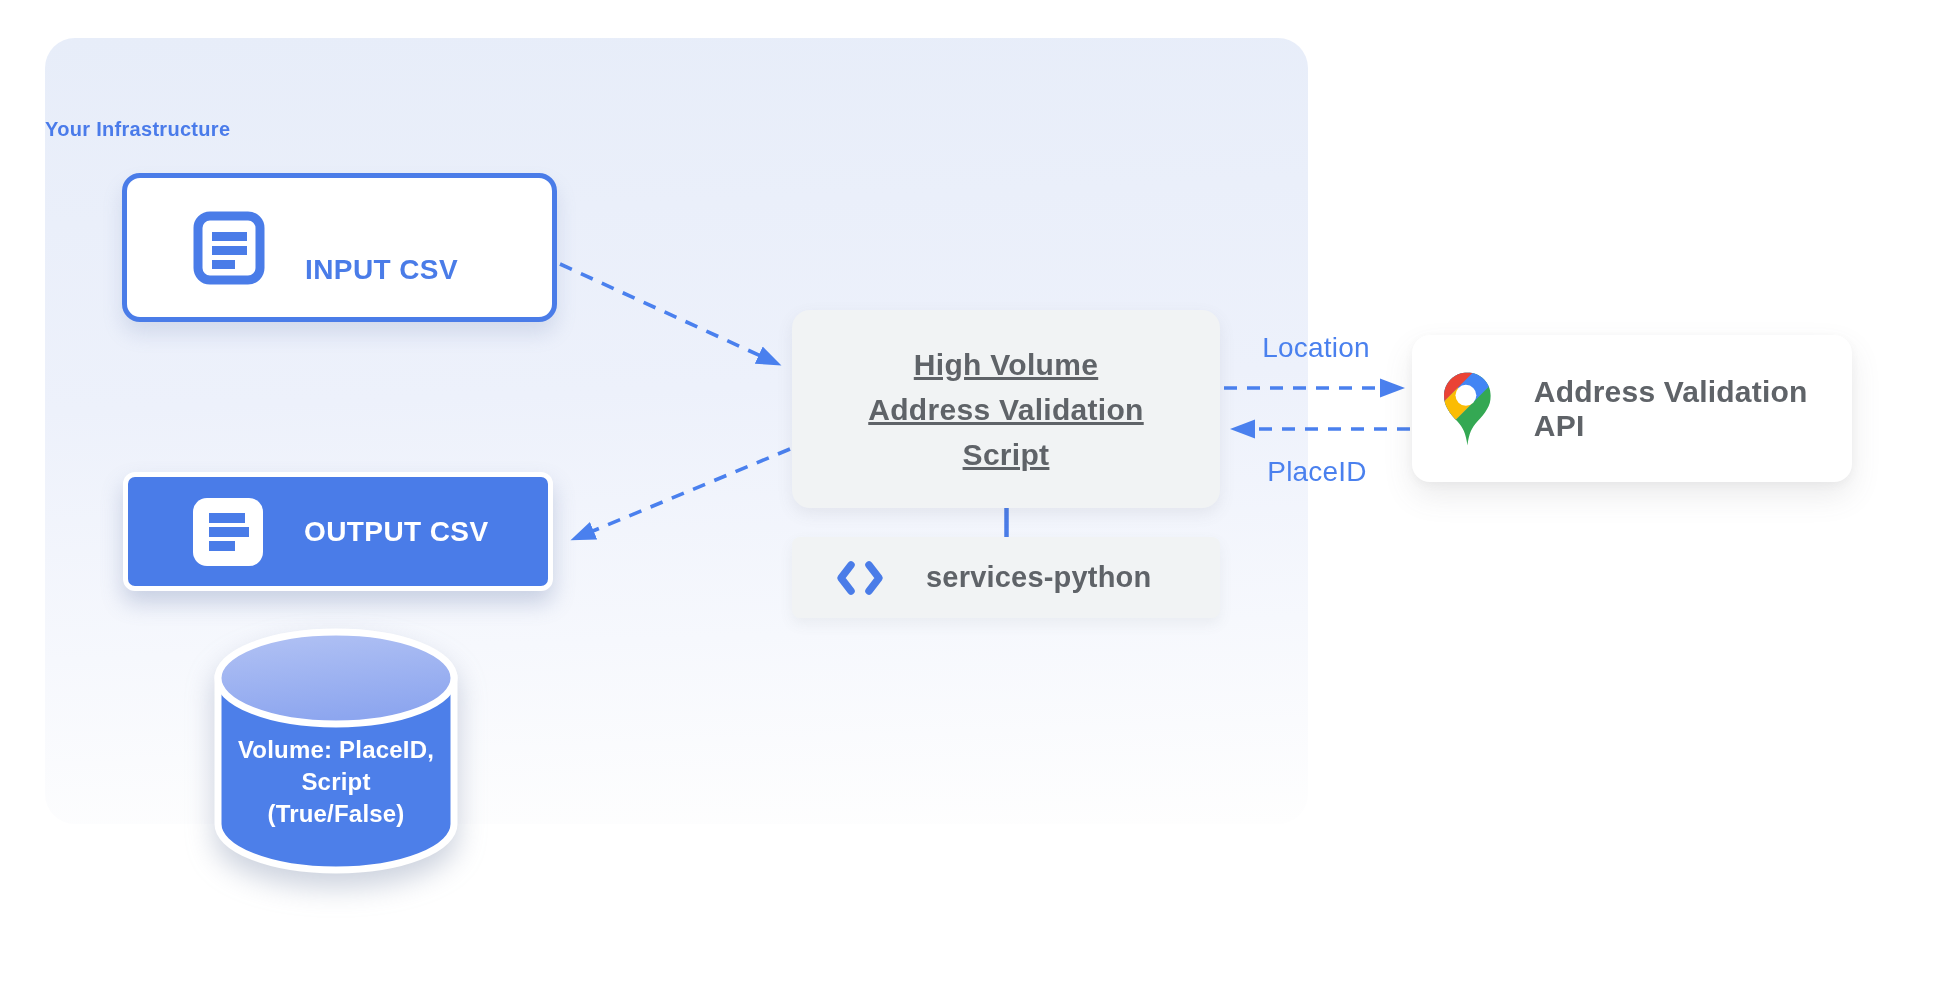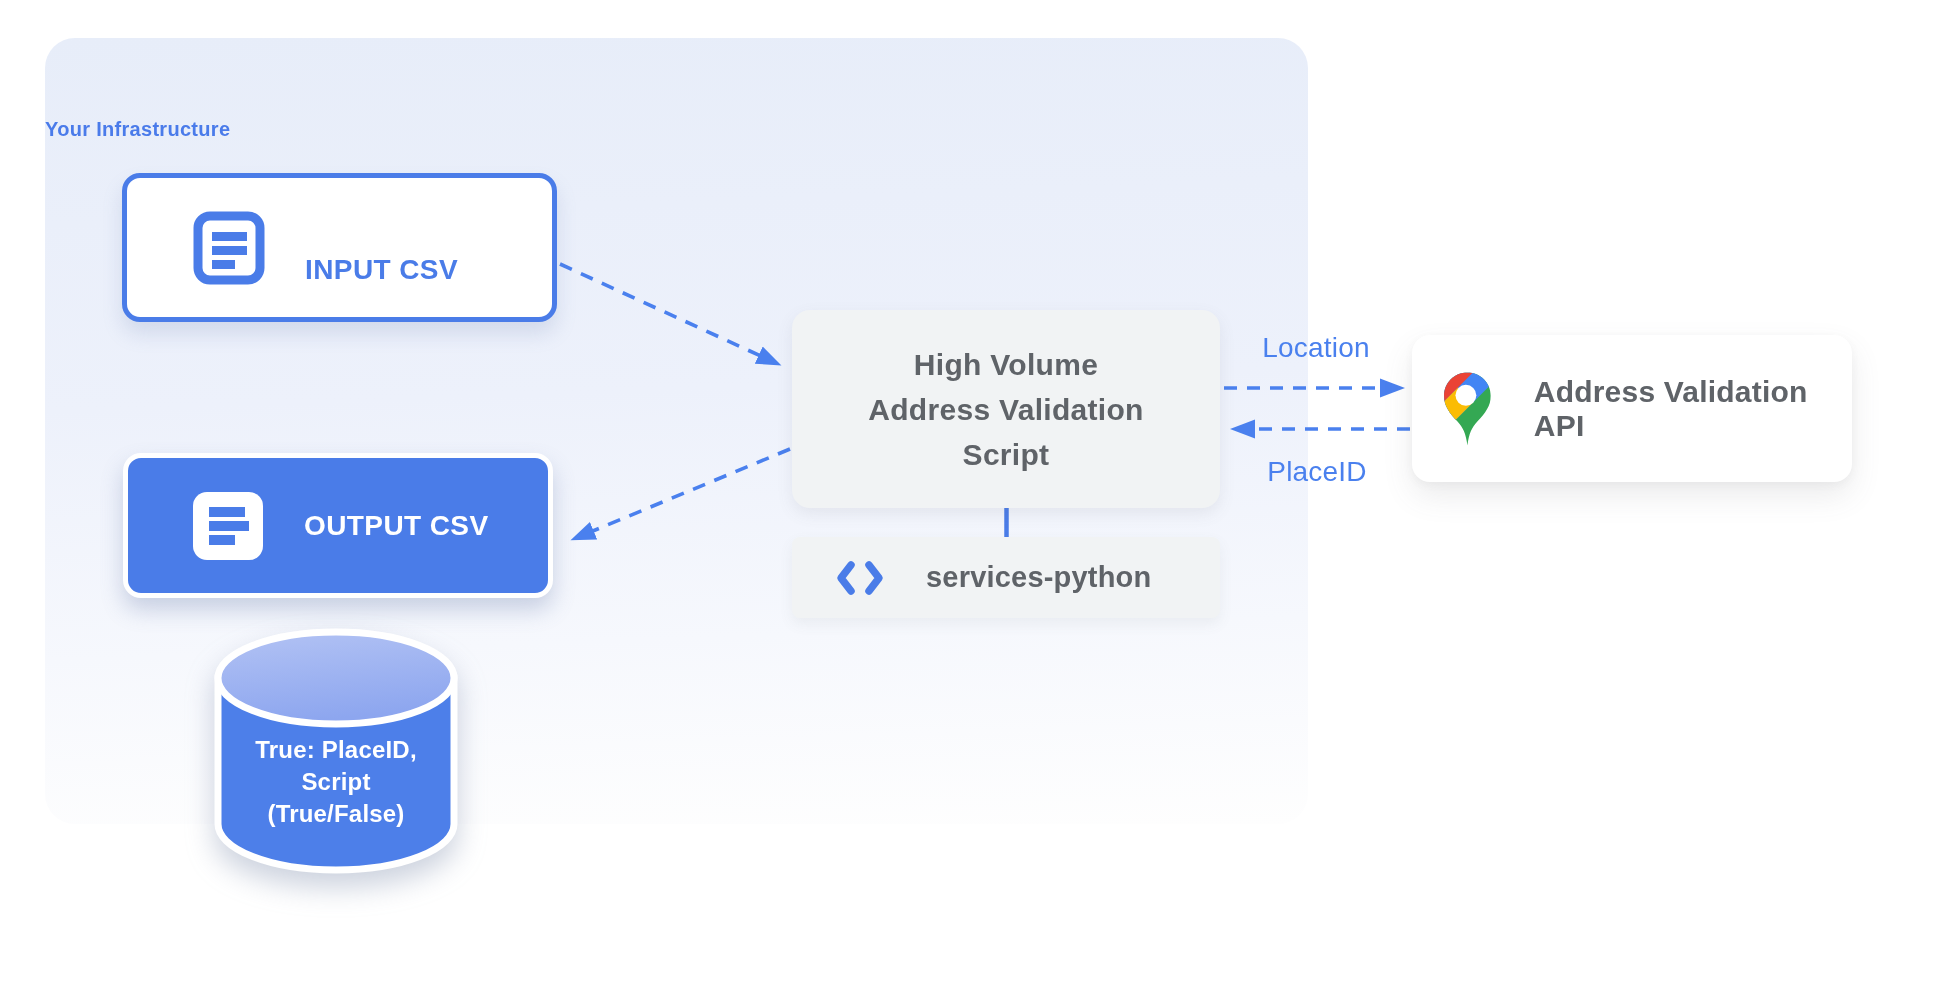--- a/index.html
+++ b/index.html
@@ -60,7 +60,7 @@
   }
   .script-box div {
     font-size:30px; font-weight:bold; line-height:45px; letter-spacing:.3px;
-    color:var(--node-gray-text,#5f6368); text-align:center; width:100%;
+    color:var(--node-gray-text,#5f6368); text-align:center; width:100%;text-decoration:underline;
   }
 
   .gms-box {

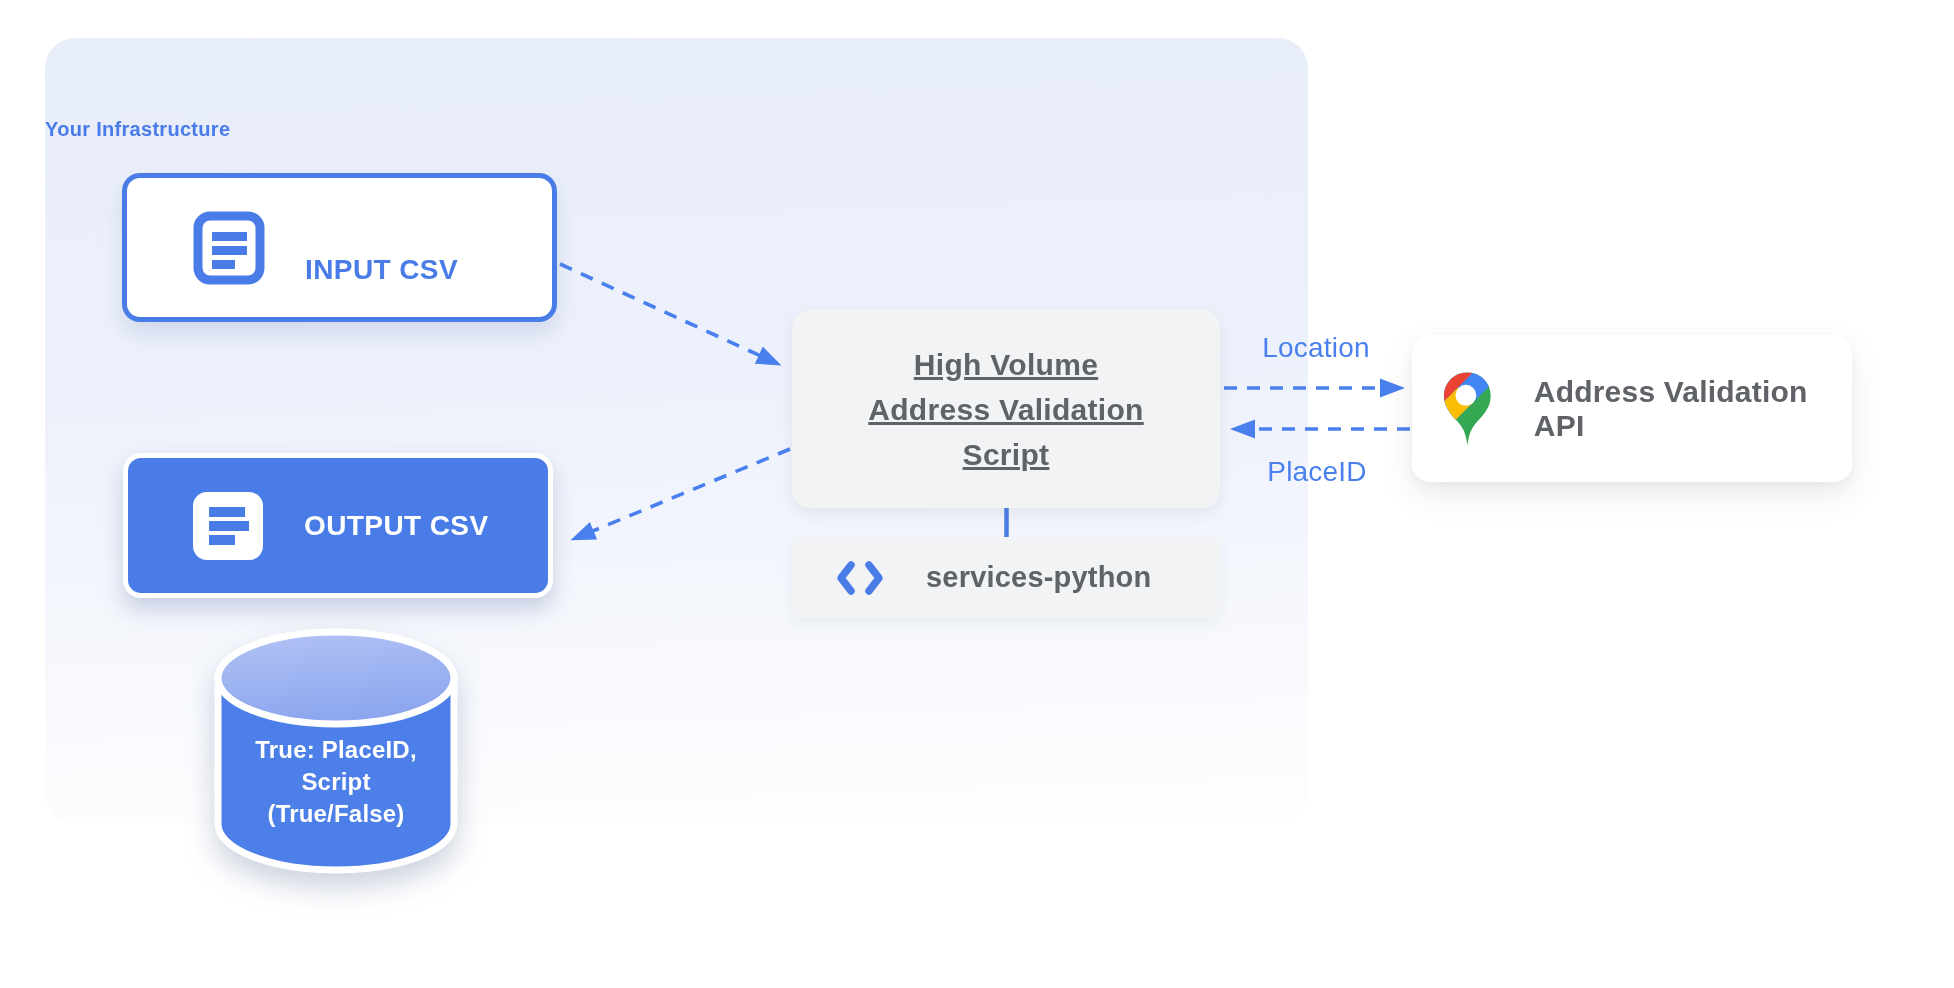--- a/index.html
+++ b/index.html
@@ -45,8 +45,8 @@
   .input-box .box-label { color:var(--accent-blue,#4a7ce8); font-size:28px;margin-top:44px; }
 
   .output-box {
-    left:123px; top:453px; width:430px; height:145px;
-    background:var(--accent-blue,#4a7ce8); border:5px solid #fff; border-radius:18px;
+    left:123px; top:472px; width:430px; height:119px;
+    background:var(--accent-blue,#4a7ce8); border:5px solid #fff; border-radius:12px;
     padding-left:64px; gap:40px;
     box-shadow:0 12px 22px rgba(100,120,170,.30);
   }

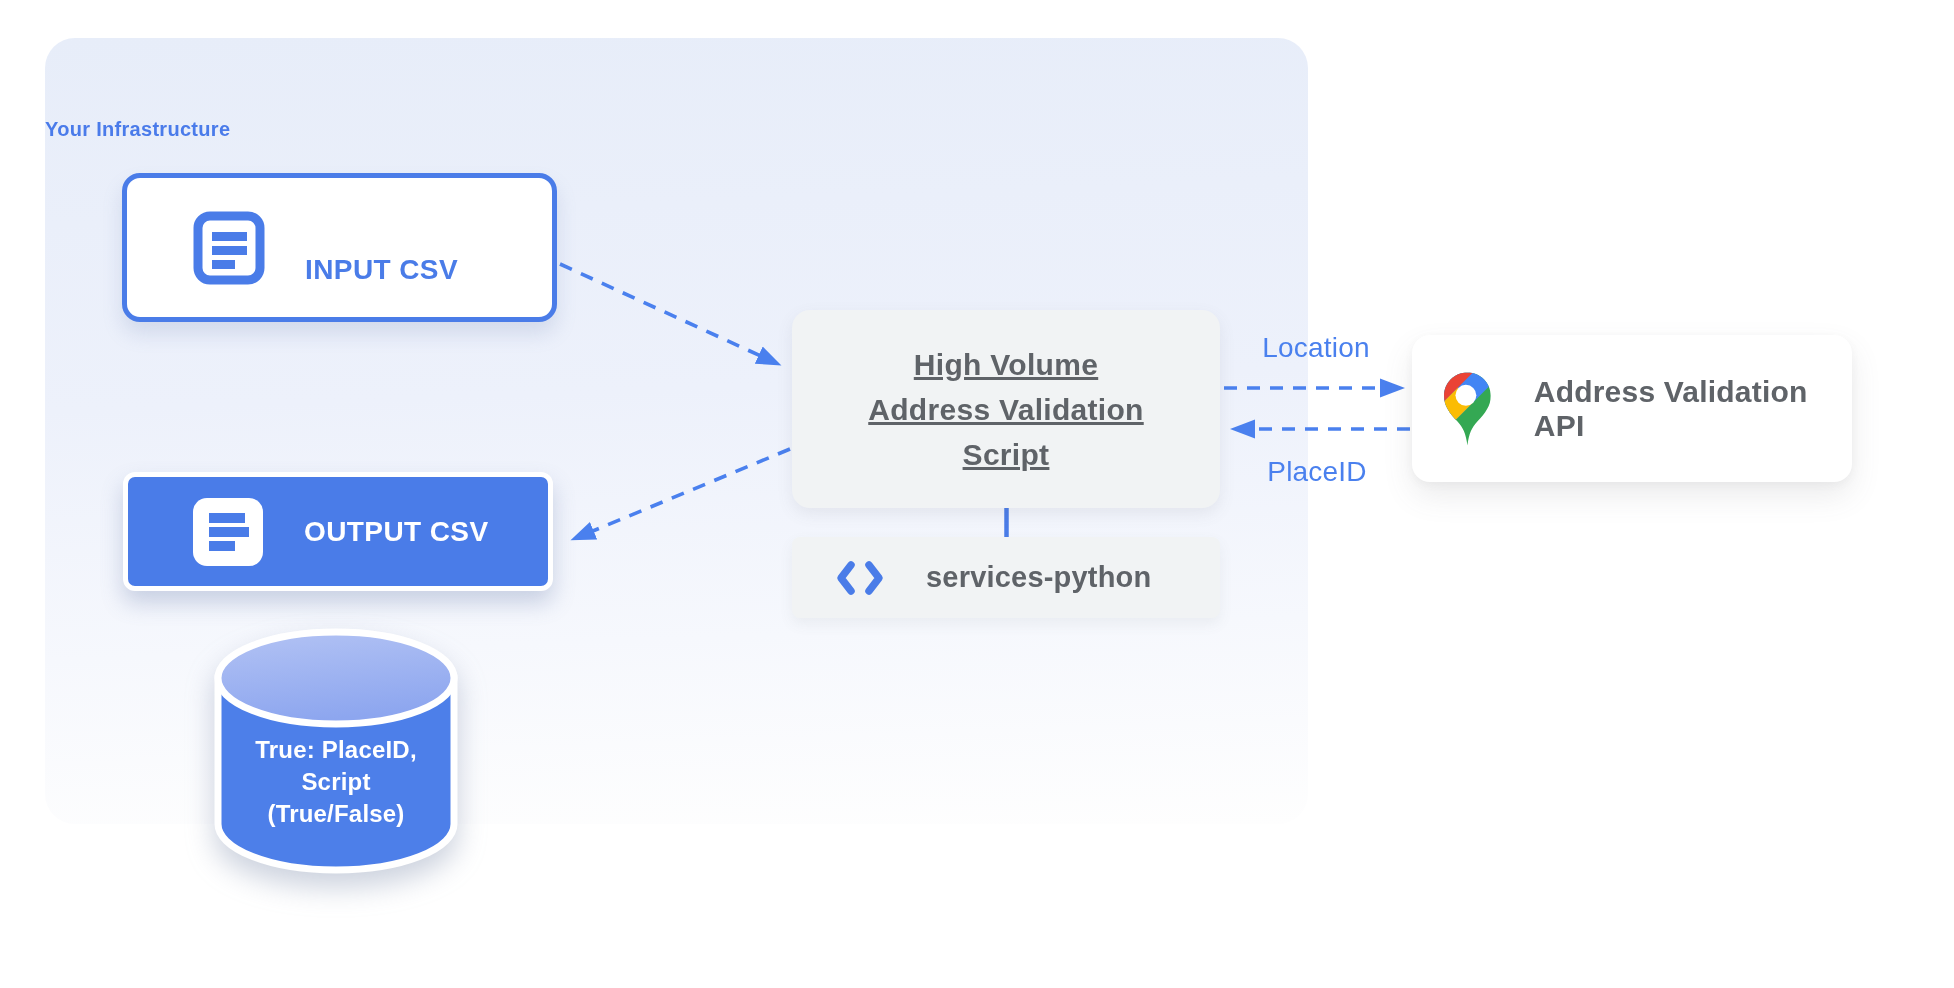--- a/index.html
+++ b/index.html
@@ -207,7 +207,7 @@
       <ellipse class="cyl-top" cx="132" cy="56" rx="118" ry="46"></ellipse>
     </svg>
     <div class="cyl-label">
-      <div>True: PlaceID,</div>
+      <div>Volume: PlaceID,</div>
       <div>Script</div>
       <div>(True/False)</div>
     </div>

